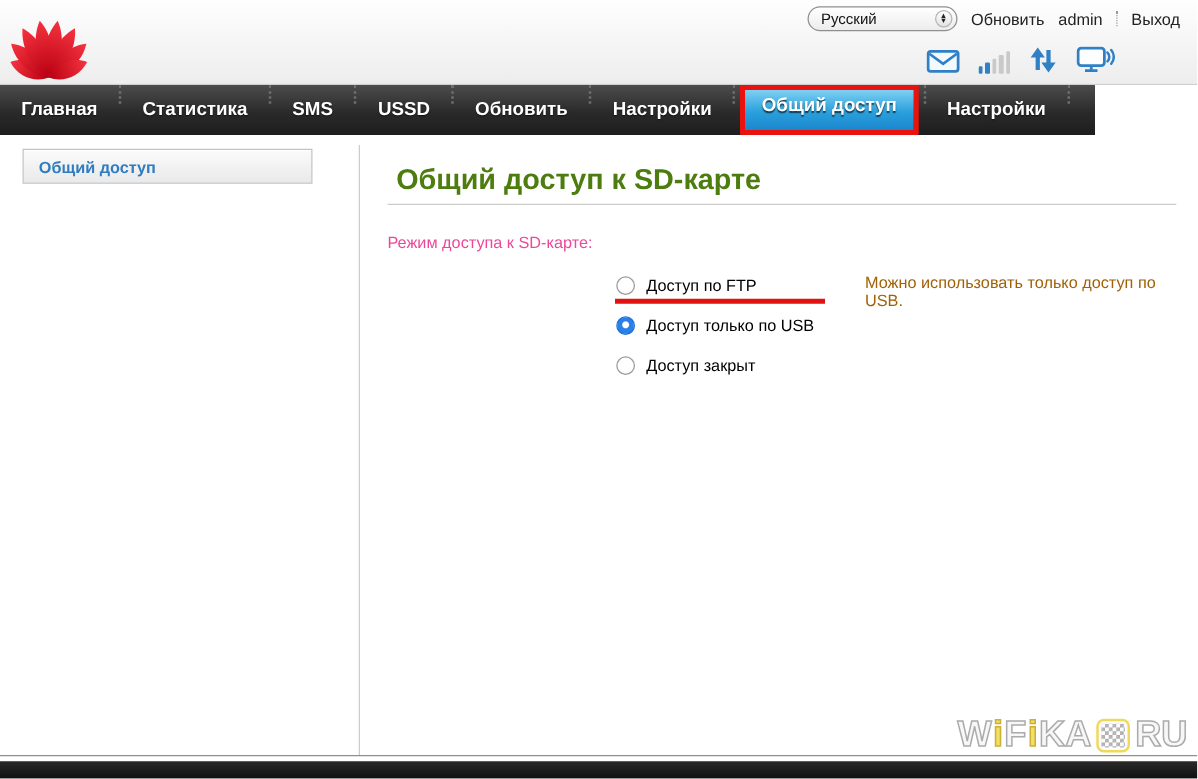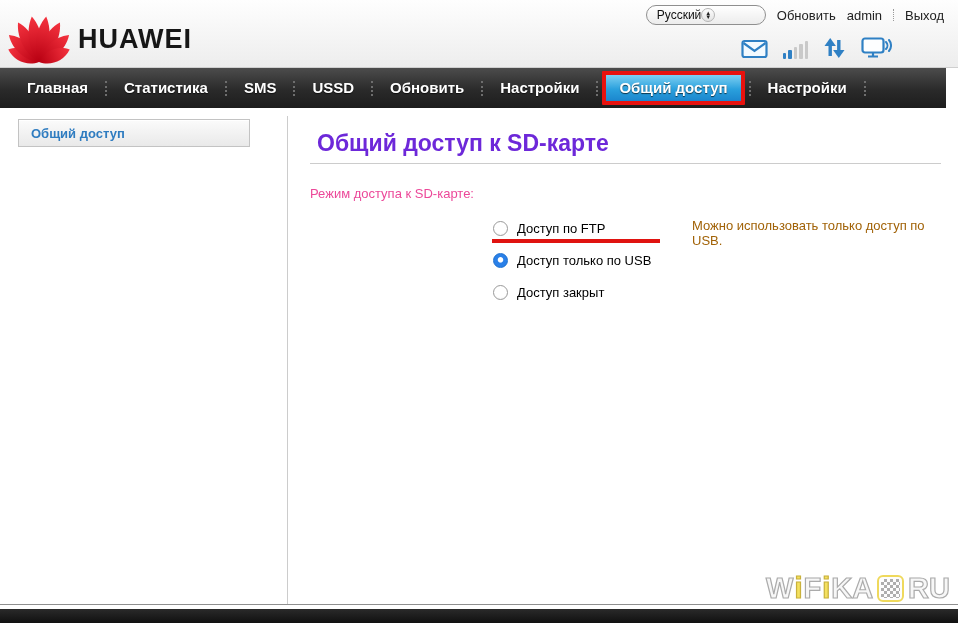--- a/index.html
+++ b/index.html
@@ -14,7 +14,7 @@
   .brand-text { font-size:27px; font-weight:bold; color:#161616; letter-spacing:1px; margin-left:8px; margin-top:8px; }
 
   .top-links { position:absolute; top:5px; right:14px; display:flex; align-items:center; gap:11px; font-size:13px; color:#222; }
-  .lang-select { display:flex; align-items:center; width:120px; height:20px;
+  .lang-select { display:flex; align-items:center; justify-content:space-between; width:120px; height:20px;
                  border:1px solid #8f8f8f; border-radius:10px; background:linear-gradient(#ffffff,#ececec);
                  padding:0 3px 0 10px; font-size:12px; color:#111; cursor:default; }
   .stepper { display:flex; flex-direction:column; align-items:center; line-height:4px; font-size:6px; color:#222;

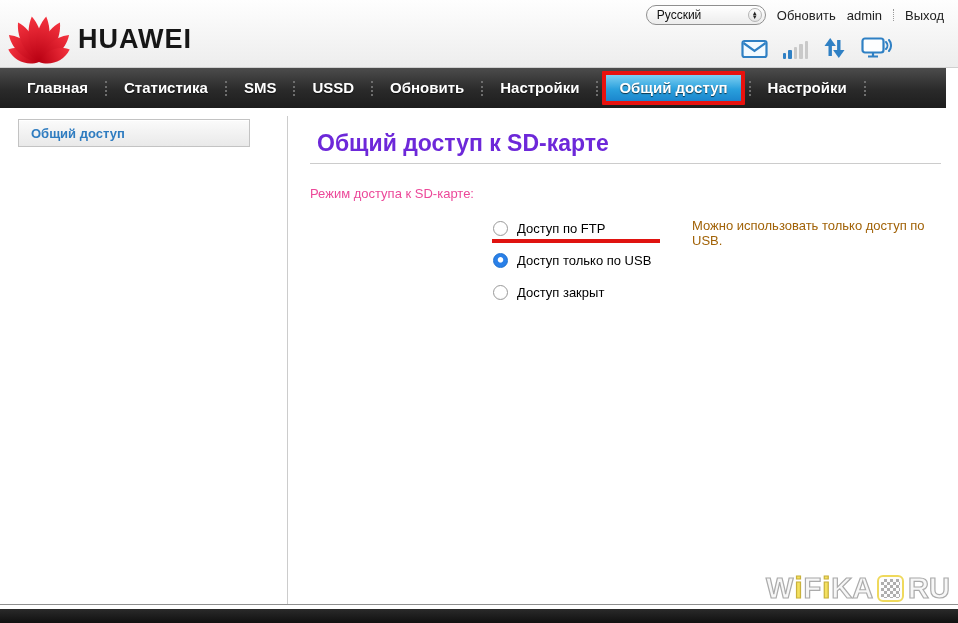--- a/index.html
+++ b/index.html
@@ -100,7 +100,6 @@
           <path transform="rotate(68) scale(1,0.72)" d="M0,0 C-8,-12 -9,-32 0,-46 C9,-32 8,-12 0,0 Z"></path>
         </g>
       </svg>
-      <span class="brand-text">HUAWEI</span>
     </div>
 
     <div class="top-links">

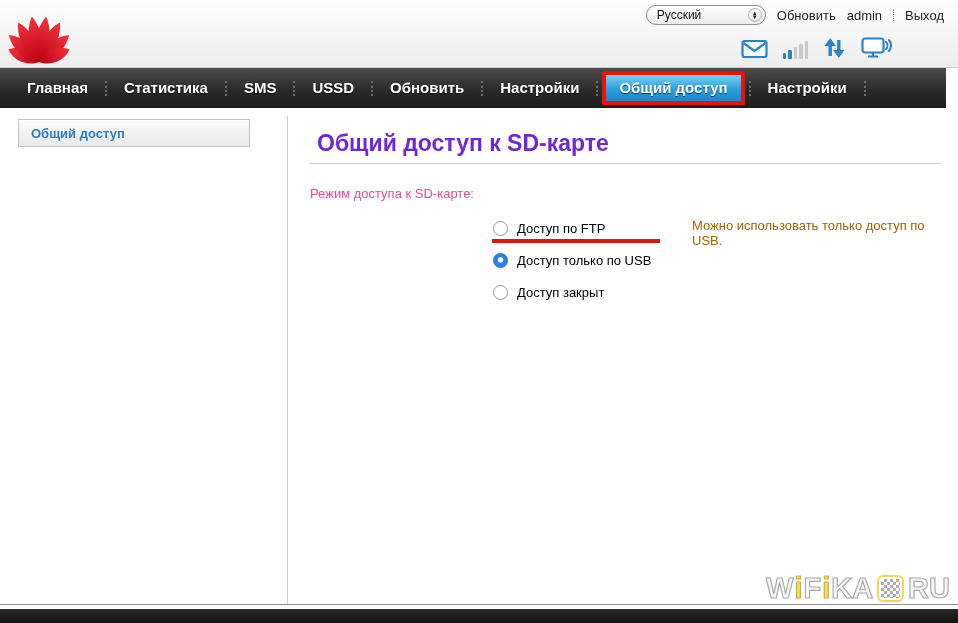--- a/index.html
+++ b/index.html
@@ -28,8 +28,8 @@
   .sig-bars i.on { background:#2f80c4; }
 
   
-  .navbar { position:absolute; left:0; top:68px; width:946px; height:40px;
-            background:linear-gradient(#4c4c4c,#2a2a2a 55%,#1d1d1d); display:flex; align-items:center; padding-left:10px; }
+  .navbar { position:absolute; left:0; top:68px; width:876px; height:40px;
+            background:linear-gradient(#4c4c4c,#2a2a2a 55%,#1d1d1d); display:flex; }
   .nav-item { color:#fff; font-size:15px; font-weight:bold; padding:0 17px; line-height:40px;
               text-shadow:0 1px 1px rgba(0,0,0,.65); cursor:pointer; white-space:nowrap; }
   .nav-sep { width:0; height:15px; border-left:2px dotted #6e6e6e; }

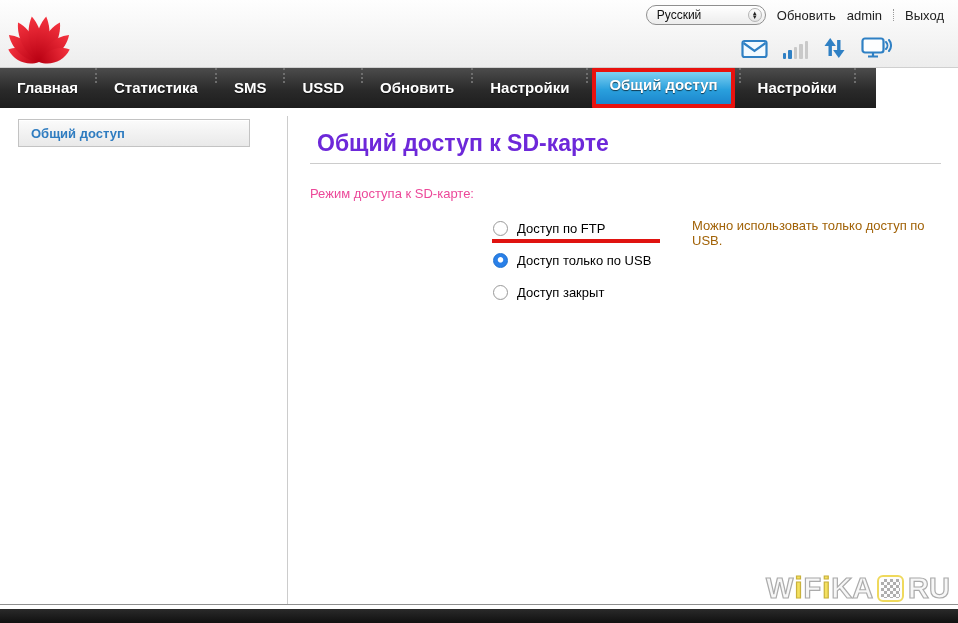--- a/index.html
+++ b/index.html
@@ -44,7 +44,7 @@
   .v-divider { position:absolute; left:287px; top:116px; width:1px; height:488px; background:#cccccc; }
 
   
-  .page-title { position:absolute; left:317px; top:130px; font-size:23px; font-weight:bold; color:#6d28d9; }
+  .page-title { position:absolute; left:317px; top:130px; font-size:23px; font-weight:bold; color:#4d7c0f; }
   .title-rule { position:absolute; left:310px; top:163px; width:631px; height:1px; background:#cccccc; }
 
   .form-label { position:absolute; left:310px; top:186px; font-size:13px; color:#ec4899; }

